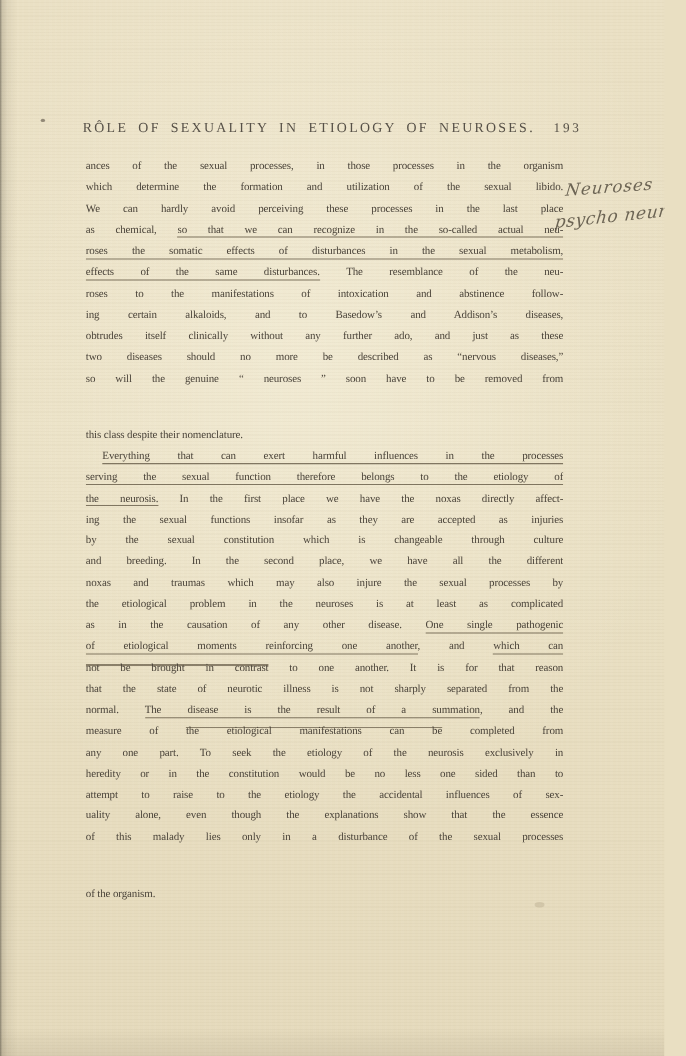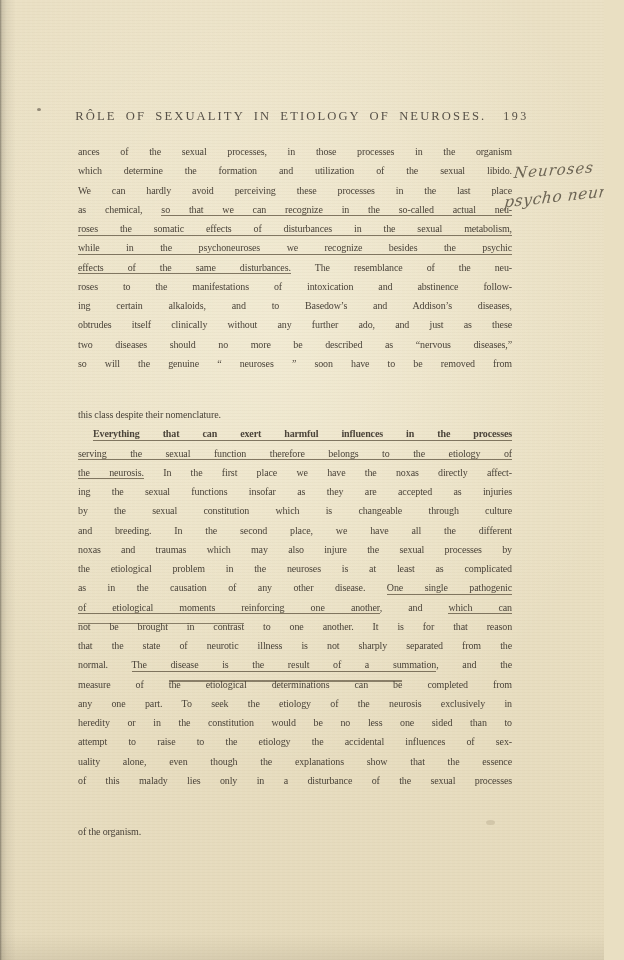--- a/index.html
+++ b/index.html
@@ -120,7 +120,6 @@
       <div class="line"><span>We can hardly avoid perceiving these processes in the last place</span></div>
       <div class="line"><span>as chemical, </span><span class="u">so that we can recognize in the so-called actual neu-</span></div>
       <div class="line"><span class="u">roses the somatic effects of disturbances in the sexual metabolism,</span></div>
-      <div class="line"><span class="u">while in the psychoneuroses we recognize besides the psychic</span></div>
       <div class="line"><span class="u">effects of the same disturbances.</span><span> The resemblance of the neu-</span></div>
       <div class="line"><span>roses to the manifestations of intoxication and abstinence follow-</span></div>
       <div class="line"><span>ing certain alkaloids, and to Basedow’s and Addison’s diseases,</span></div>

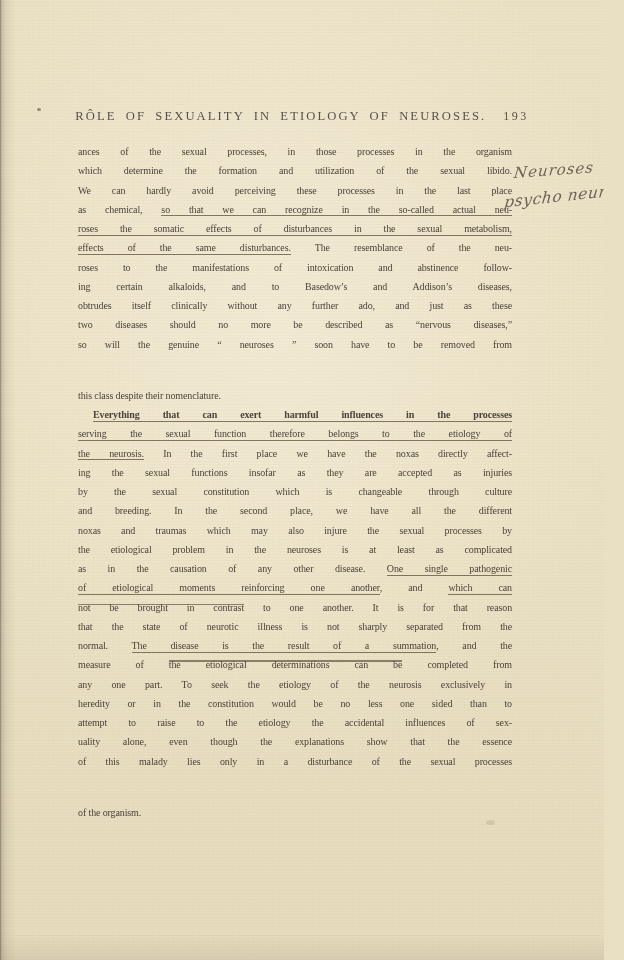--- a/index.html
+++ b/index.html
@@ -57,7 +57,7 @@
   }
   .line { text-align-last: justify; height: 19.25px; overflow: hidden; }
   .line.last { text-align-last: left; margin-top: 32px; }
-  .line.indent { text-indent: 15px; font-weight: bold; }
+  .line.indent { text-indent: 15px; }
 
   
   .u { border-bottom: 1.7px solid rgba(86,75,56,0.72); padding-bottom: 0.5px; }

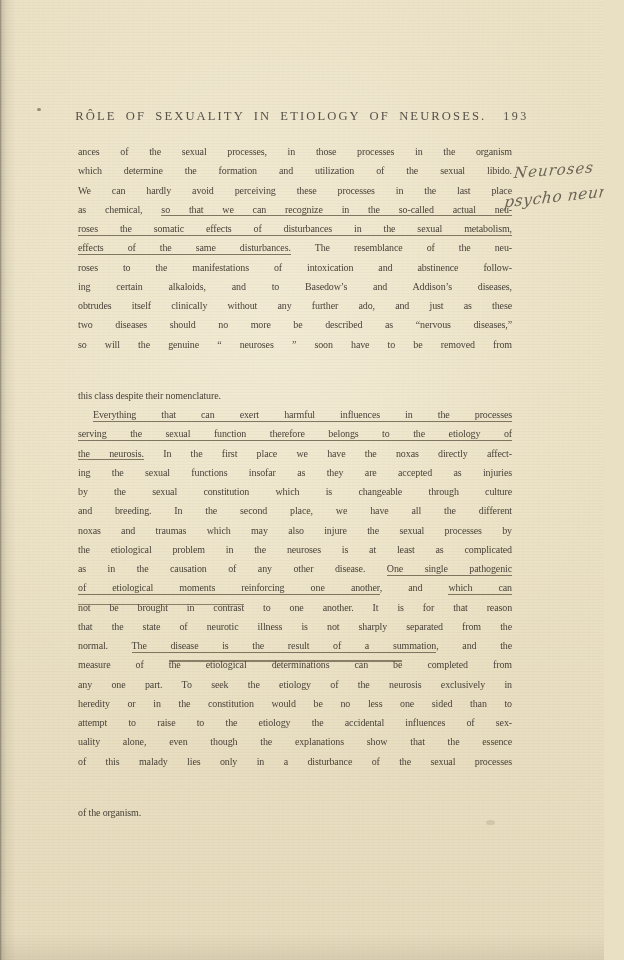--- a/index.html
+++ b/index.html
@@ -140,7 +140,7 @@
       <div class="line"><span class="u-top">not be brought in contrast</span><span> to one another. It is for that reason</span></div>
       <div class="line"><span>that the state of neurotic illness is not sharply separated from the</span></div>
       <div class="line"><span>normal. </span><span class="u">The disease is the result of a summation</span><span>, and the</span></div>
-      <div class="line"><span>measure of </span><span class="u-top">the etiological determinations can be</span><span> completed from</span></div>
+      <div class="line"><span>measure of </span><span class="u-top">the etiological manifestations can be</span><span> completed from</span></div>
       <div class="line"><span>any one part. To seek the etiology of the neurosis exclusively in</span></div>
       <div class="line"><span>heredity or in the constitution would be no less one sided than to</span></div>
       <div class="line"><span>attempt to raise to the etiology the accidental influences of sex-</span></div>

